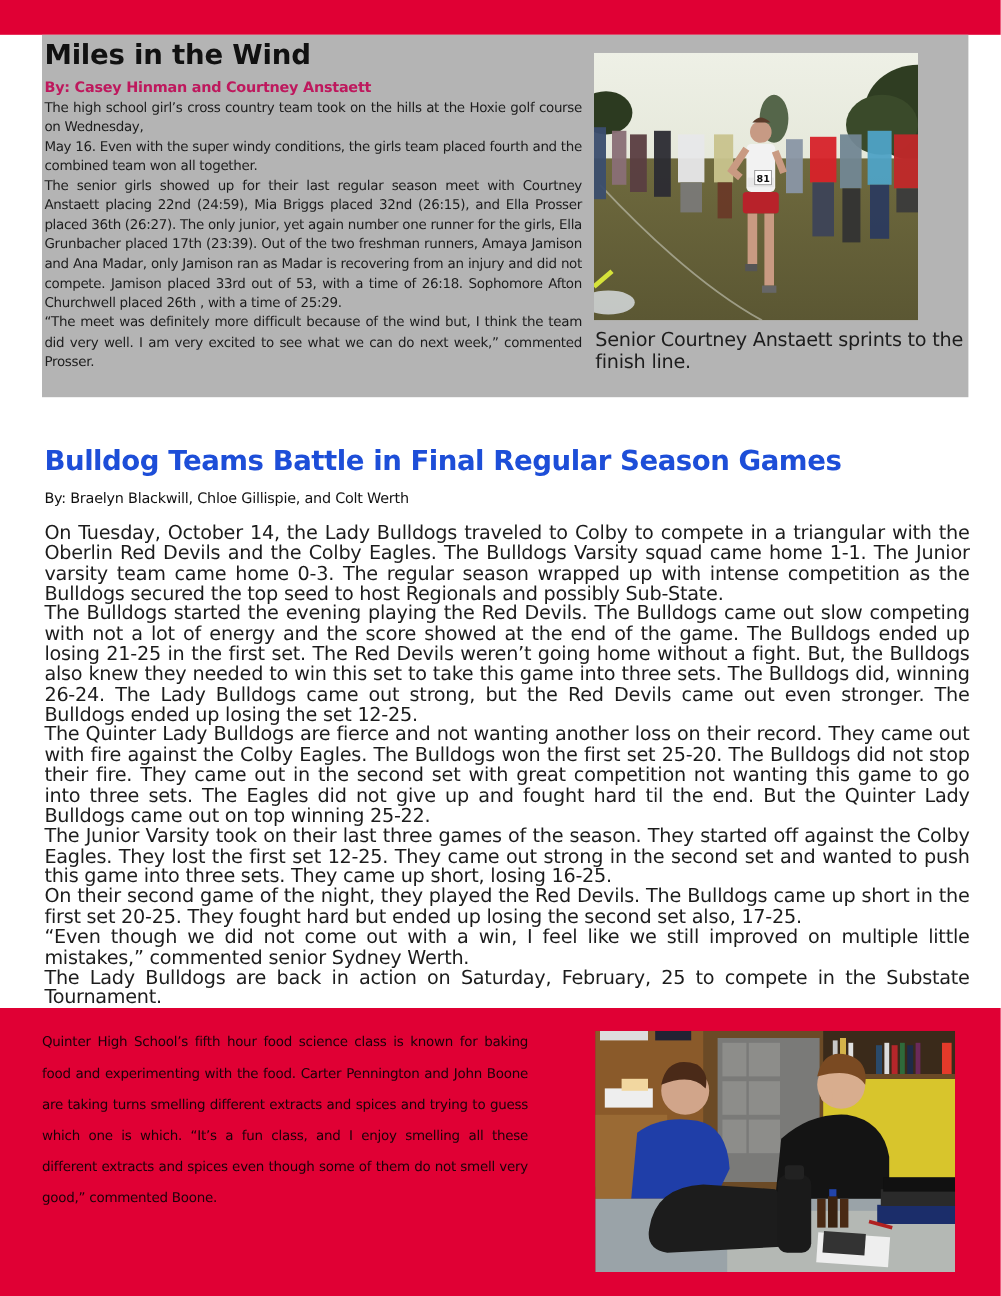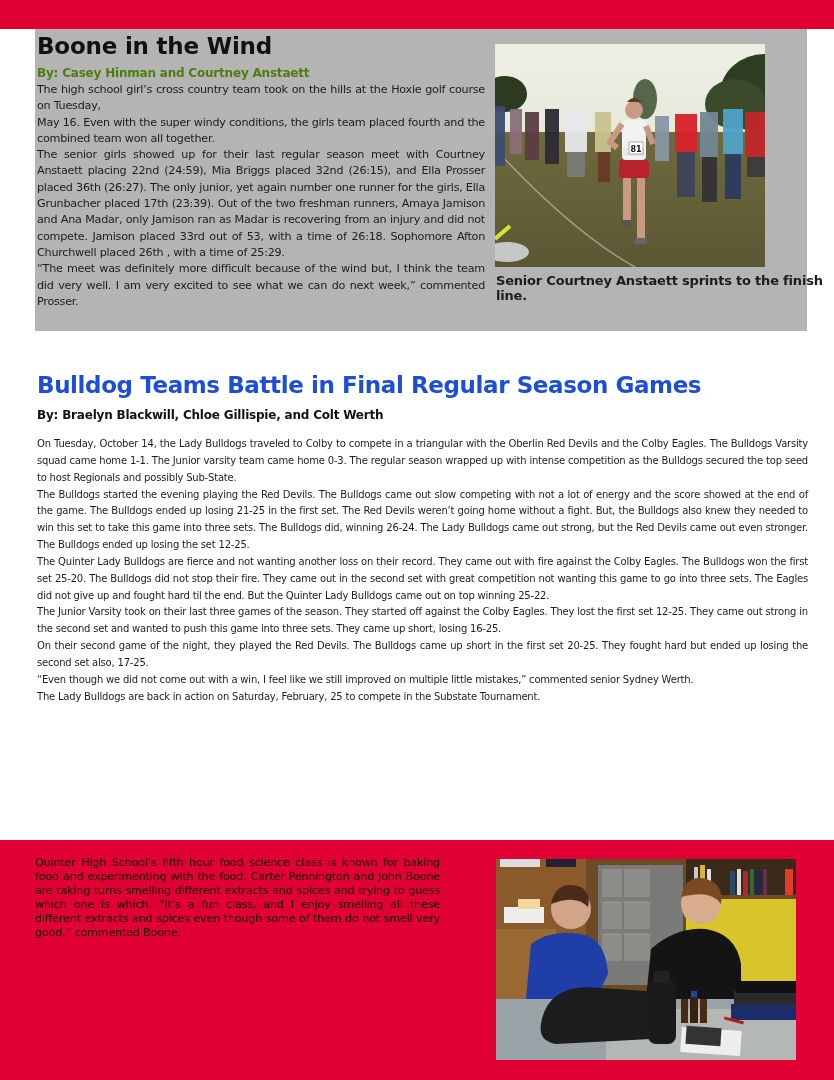--- a/index.html
+++ b/index.html
@@ -34,7 +34,7 @@
 <div class="top-band"></div>
 
 <div class="article1-box"></div>
-<h1 class="a1-title">Boone in the Wind</h1>
+<h1 class="a1-title">Miles in the Wind</h1>
 <div class="a1-byline">By: Casey Hinman and Courtney Anstaett</div>
 <div class="a1-body">
   <p> The high school girl’s cross country team took on the hills at the Hoxie golf course on Tuesday,</p>

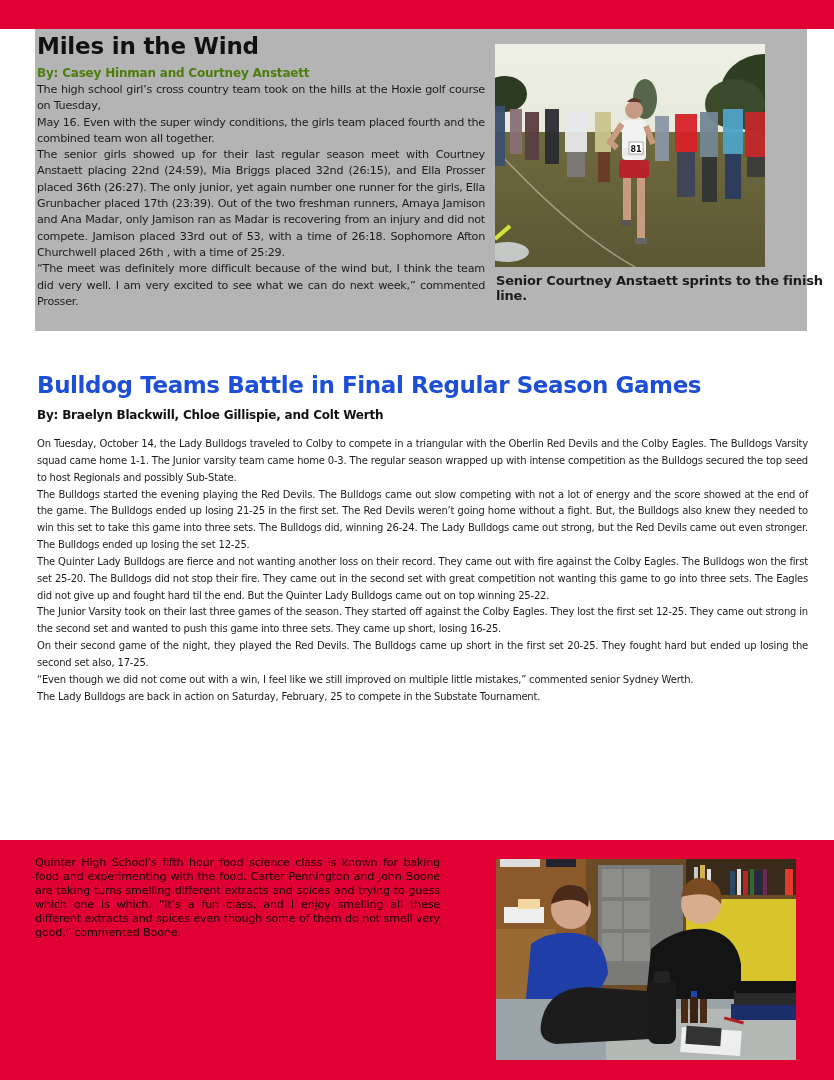--- a/index.html
+++ b/index.html
@@ -10,7 +10,7 @@
 
   .article1-box { position: absolute; left: 35px; top: 29px; width: 772px; height: 302px; background: #b4b4b4; }
   .a1-title { position: absolute; left: 37px; top: 33px; font-size: 23px; font-weight: bold; color: #111; letter-spacing: -0.2px; }
-  .a1-byline { position: absolute; left: 37px; top: 66px; font-size: 12px; font-weight: bold; color: #4d7c0f; letter-spacing: -0.2px; }
+  .a1-byline { position: absolute; left: 37px; top: 66px; font-size: 12px; font-weight: bold; color: #be185d; letter-spacing: -0.2px; }
   .a1-body { position: absolute; left: 37px; top: 82px; width: 448px; font-size: 11.2px; line-height: 16.3px; color: #1c1c1c; text-align: justify; letter-spacing: -0.25px; }
   .a1-body p { margin: 0; }
 

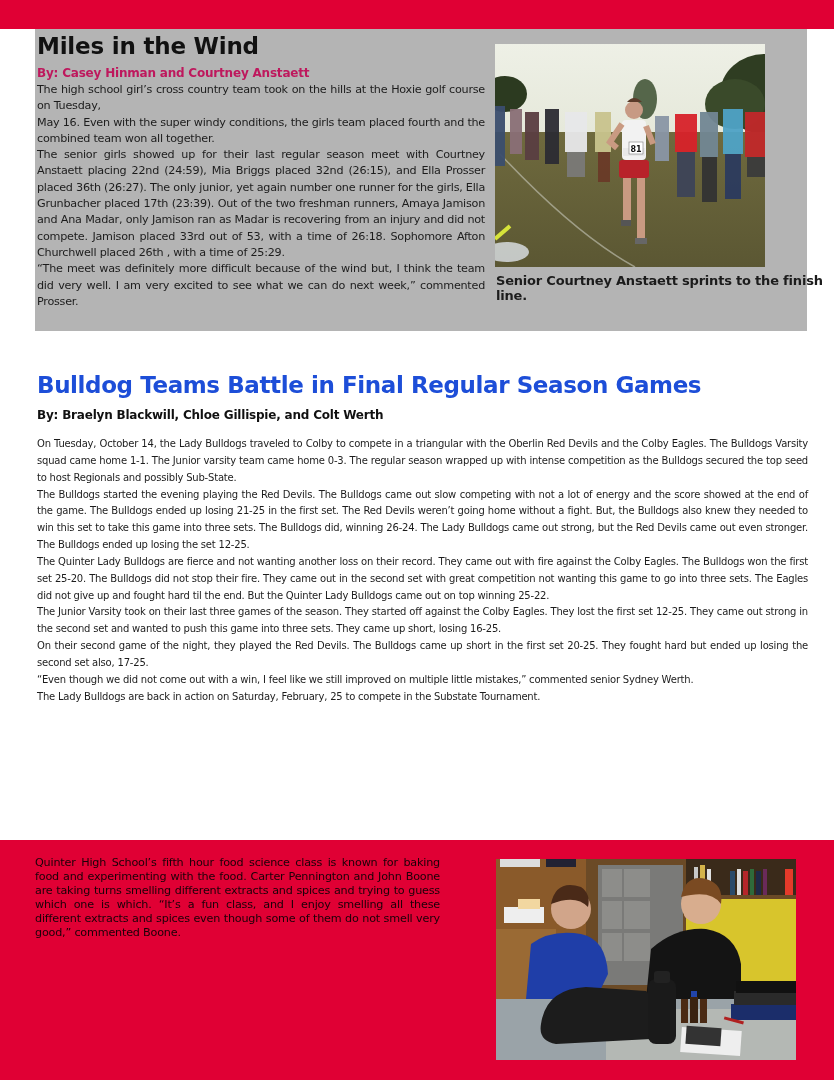--- a/index.html
+++ b/index.html
@@ -37,7 +37,7 @@
 <h1 class="a1-title">Miles in the Wind</h1>
 <div class="a1-byline">By: Casey Hinman and Courtney Anstaett</div>
 <div class="a1-body">
-  <p> The high school girl’s cross country team took on the hills at the Hoxie golf course on Tuesday,</p>
+  <p> The high school girl’s cross country team took on the hills at the Hoxie golf course on Wednesday,</p>
   <p>May 16. Even with the super windy conditions, the girls team placed fourth and the combined team won all together.</p>
   <p> The senior girls showed up for their last regular season meet with Courtney Anstaett placing 22nd (24:59), Mia Briggs placed 32nd (26:15), and Ella Prosser placed 36th (26:27). The only junior, yet again number one runner for the girls, Ella Grunbacher placed 17th (23:39). Out of the two freshman runners, Amaya Jamison and Ana Madar, only Jamison ran as Madar is recovering from an injury and did not compete. Jamison placed 33rd out of 53, with a time of 26:18. Sophomore Afton Churchwell placed 26th , with a time of 25:29.</p>
   <p> “The meet was definitely more difficult because of the wind but, I think the team did very well. I am very excited to see what we can do next week,” commented Prosser.</p>

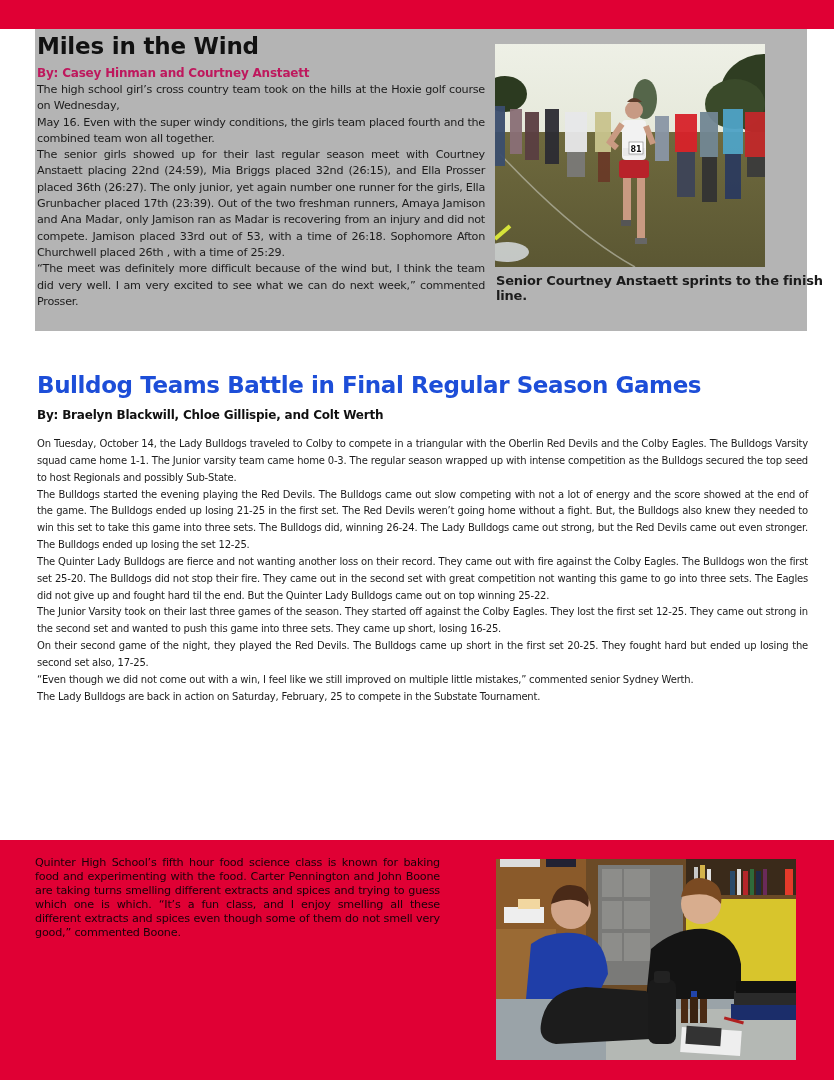--- a/index.html
+++ b/index.html
@@ -15,7 +15,7 @@
   .a1-body p { margin: 0; }
 
   .photo1 { position: absolute; left: 495px; top: 44px; width: 270px; height: 223px; overflow: hidden; }
-  .caption1 { position: absolute; left: 496px; top: 273px; font-size: 13px; color: #1c1c1c; letter-spacing: -0.2px; font-weight: bold; }
+  .caption1 { position: absolute; left: 496px; top: 273px; font-size: 16px; color: #1c1c1c; letter-spacing: -0.2px; }
 
   .a2-title { position: absolute; left: 37px; top: 372px; font-size: 23px; font-weight: bold; color: #1d4ed8; letter-spacing: -0.4px; }
   .a2-byline { position: absolute; left: 37px; top: 408px; font-size: 12px; font-weight: bold; color: #111; letter-spacing: -0.2px; }

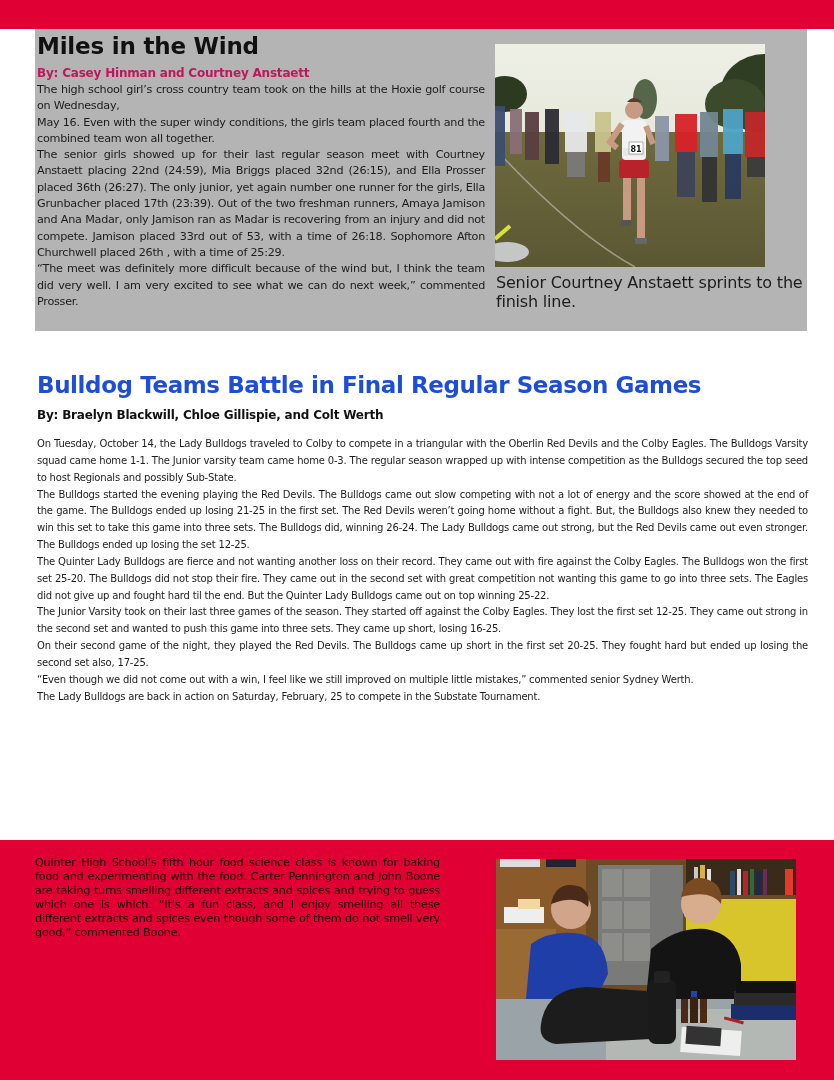--- a/index.html
+++ b/index.html
@@ -18,7 +18,7 @@
   .caption1 { position: absolute; left: 496px; top: 273px; font-size: 16px; color: #1c1c1c; letter-spacing: -0.2px; }
 
   .a2-title { position: absolute; left: 37px; top: 372px; font-size: 23px; font-weight: bold; color: #1d4ed8; letter-spacing: -0.4px; }
-  .a2-byline { position: absolute; left: 37px; top: 408px; font-size: 12px; font-weight: bold; color: #111; letter-spacing: -0.2px; }
+  .a2-byline { position: absolute; left: 37px; top: 408px; font-size: 12px; font-weight: normal; color: #111; letter-spacing: -0.2px; }
   .a2-body { position: absolute; left: 37px; top: 436px; width: 771px; font-size: 10px; line-height: 16.85px; color: #1c1c1c; text-align: justify; letter-spacing: -0.2px; }
   .a2-body p { margin: 0; }
 

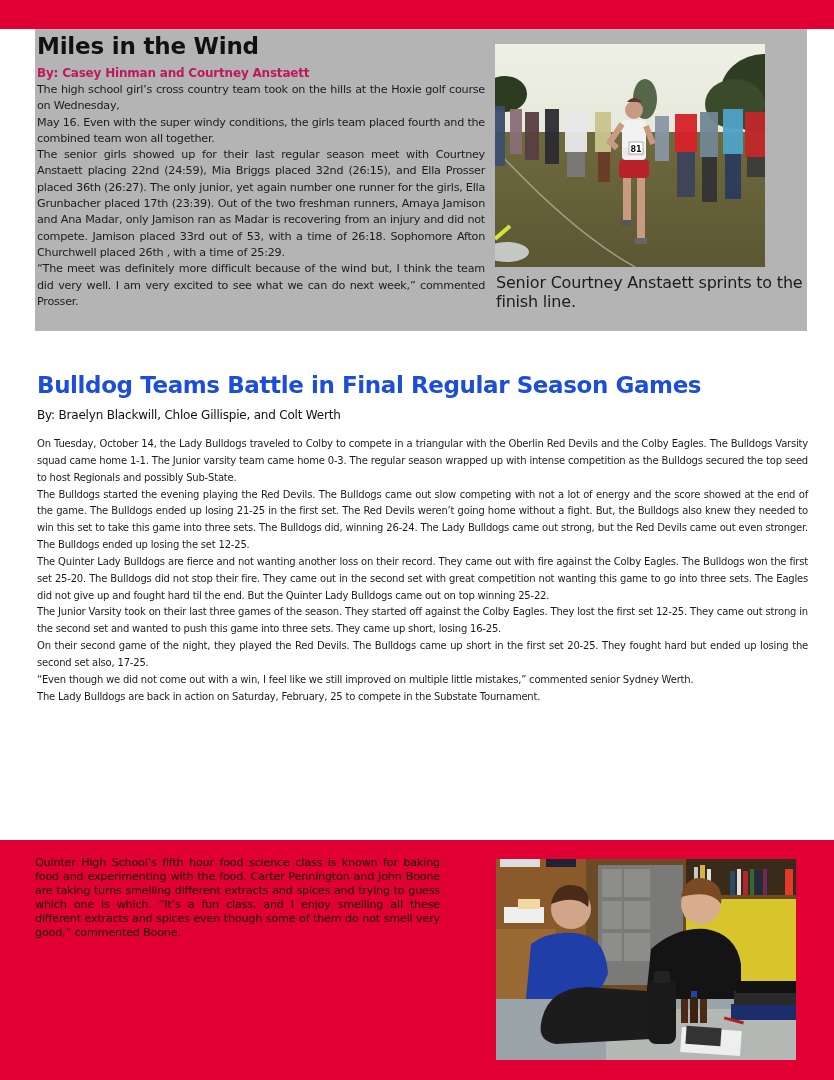--- a/index.html
+++ b/index.html
@@ -19,7 +19,7 @@
 
   .a2-title { position: absolute; left: 37px; top: 372px; font-size: 23px; font-weight: bold; color: #1d4ed8; letter-spacing: -0.4px; }
   .a2-byline { position: absolute; left: 37px; top: 408px; font-size: 12px; font-weight: normal; color: #111; letter-spacing: -0.2px; }
-  .a2-body { position: absolute; left: 37px; top: 436px; width: 771px; font-size: 10px; line-height: 16.85px; color: #1c1c1c; text-align: justify; letter-spacing: -0.2px; }
+  .a2-body { position: absolute; left: 37px; top: 436px; width: 771px; font-size: 16px; line-height: 16.85px; color: #1c1c1c; text-align: justify; letter-spacing: -0.2px; }
   .a2-body p { margin: 0; }
 
   .bottom-band { position: absolute; left: 0; top: 840px; width: 834px; height: 240px; background: #e00034; }

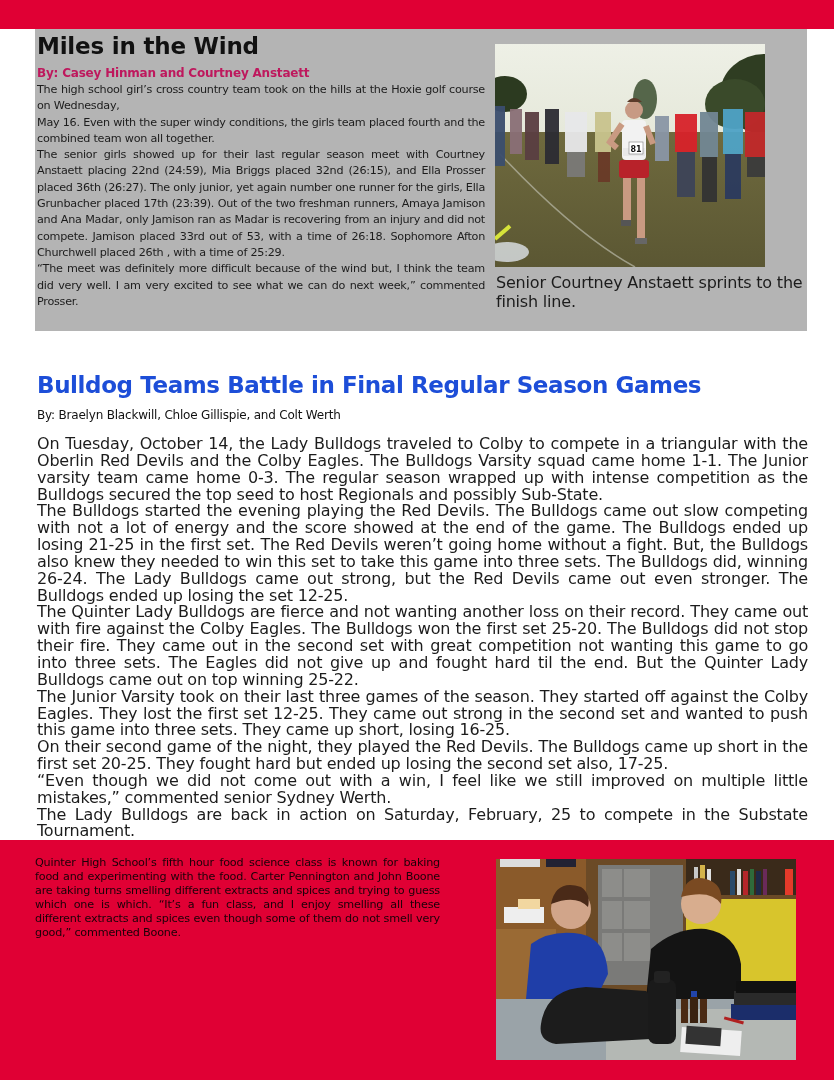--- a/index.html
+++ b/index.html
@@ -23,7 +23,7 @@
   .a2-body p { margin: 0; }
 
   .bottom-band { position: absolute; left: 0; top: 840px; width: 834px; height: 240px; background: #e00034; }
-  .a3-body { position: absolute; left: 35px; top: 856px; width: 405px; font-size: 11.2px; line-height: 14px; color: #1a0008; text-align: justify; letter-spacing: -0.2px; }
+  .a3-body { position: absolute; left: 35px; top: 856px; width: 405px; font-size: 11.2px; line-height: 26px; color: #1a0008; text-align: justify; letter-spacing: -0.2px; }
   .photo2 { position: absolute; left: 496px; top: 859px; width: 300px; height: 201px; overflow: hidden; }
 
   svg { display: block; }

